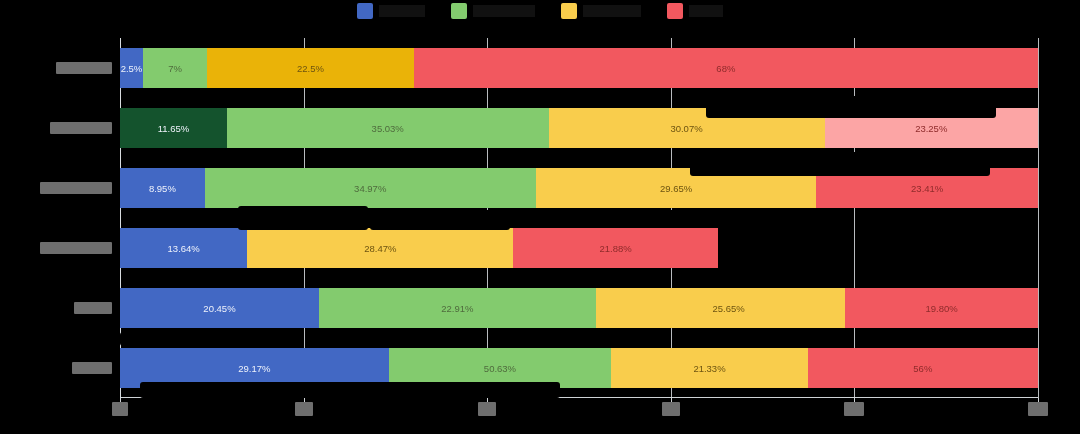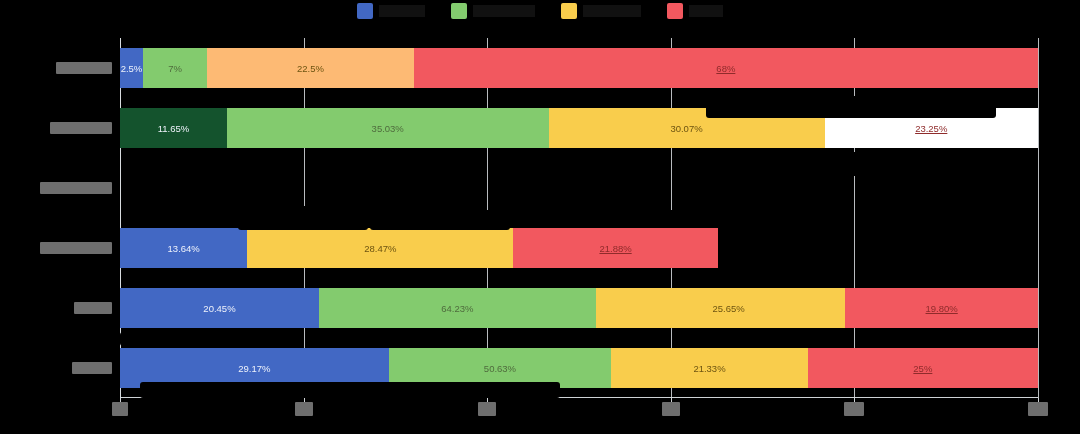--- a/index.html
+++ b/index.html
@@ -227,7 +227,7 @@
           <div class="seg s1" style="background: rgb(131, 203, 110); width: 7%;">
             <span class="seg-label">7%</span>
           </div>
-          <div class="seg s2" style="background: #fdba74; width: 22.5%;">
+          <div class="seg s2" style="background: #eab308; width: 22.5%;">
             <span class="seg-label">22.5%</span>
           </div>
           <div class="seg s3" style="background: rgb(242, 88, 95); width: 68%;">

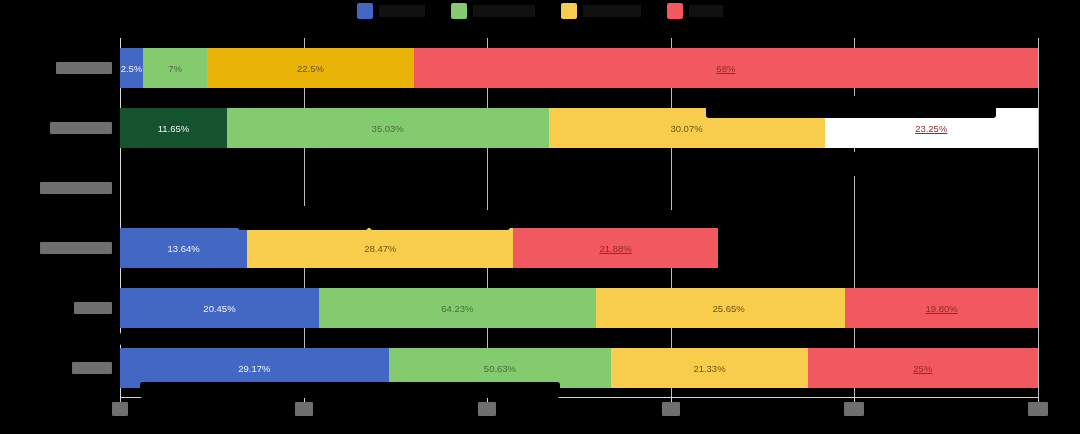--- a/index.html
+++ b/index.html
@@ -127,7 +127,7 @@
   .seg.s0 .seg-label { color: #eef2fb; }
   .seg.s1 .seg-label { color: #4f6b3d; }
   .seg.s2 .seg-label { color: #6d5411; }
-  .seg.s3 .seg-label { color: #8f2b2b; text-decoration: underline; }
+  .seg.s3 .seg-label { color: #8f2b2b; }
 
   
   .ylabels {

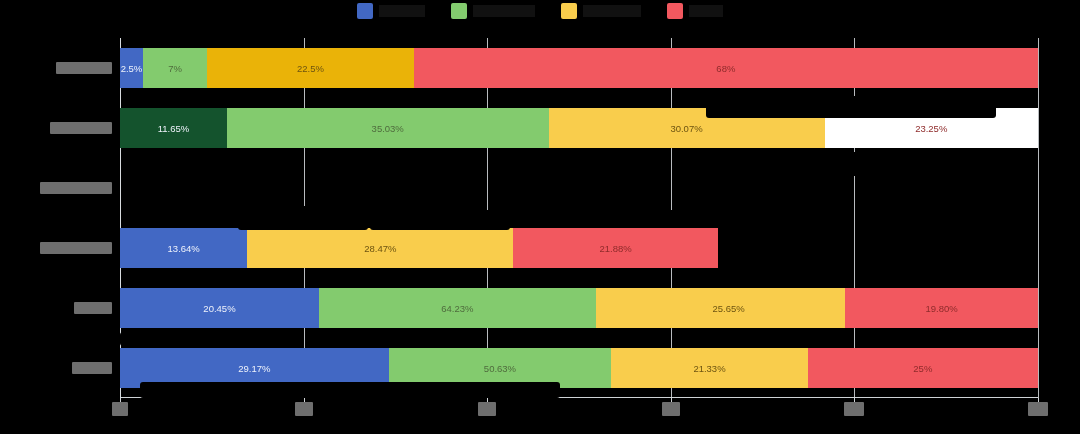--- a/index.html
+++ b/index.html
@@ -244,7 +244,7 @@
           <div class="seg s2" style="background: rgb(249, 205, 76); width: 30.07%;">
             <span class="seg-label">30.07%</span>
           </div>
-          <div class="seg s3" style="background: #ffffff; width: 23.25%;">
+          <div class="seg s3" style="background: #fca5a5; width: 23.25%;">
             <span class="seg-label">23.25%</span>
           </div>
         </div>

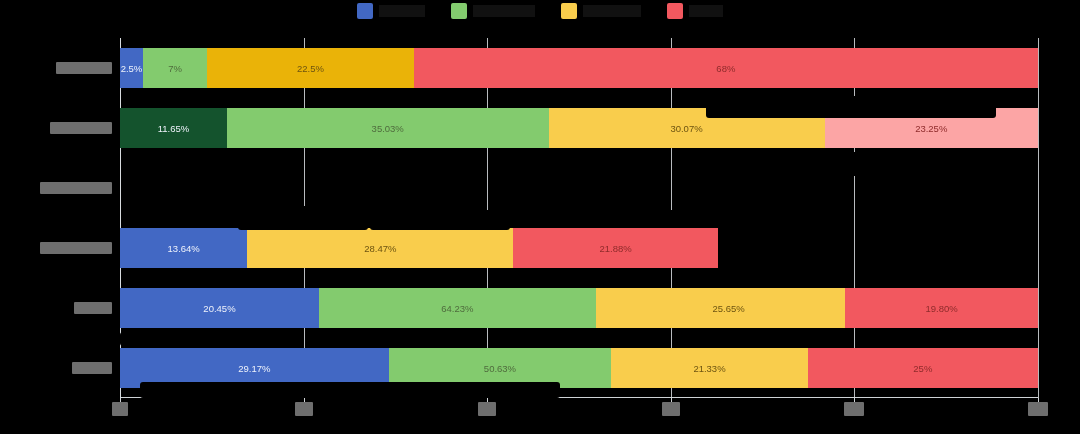--- a/index.html
+++ b/index.html
@@ -248,6 +248,20 @@
             <span class="seg-label">23.25%</span>
           </div>
         </div>
+        <div class="bar-row" style="top: 130px; height: 40px;">
+          <div class="seg s0" style="background: rgb(66, 104, 196); width: 9.22871%;">
+            <span class="seg-label">8.95%</span>
+          </div>
+          <div class="seg s1" style="background: rgb(131, 203, 110); width: 36.059%;">
+            <span class="seg-label">34.97%</span>
+          </div>
+          <div class="seg s2" style="background: rgb(249, 205, 76); width: 30.5733%;">
+            <span class="seg-label">29.65%</span>
+          </div>
+          <div class="seg s3" style="background: rgb(242, 88, 95); width: 24.139%;">
+            <span class="seg-label">23.41%</span>
+          </div>
+        </div>
         <div class="bar-row" style="top: 190px; height: 40px;">
           <div class="seg s0" style="background: rgb(66, 104, 196); width: 13.8801%;">
             <span class="seg-label">13.64%</span>

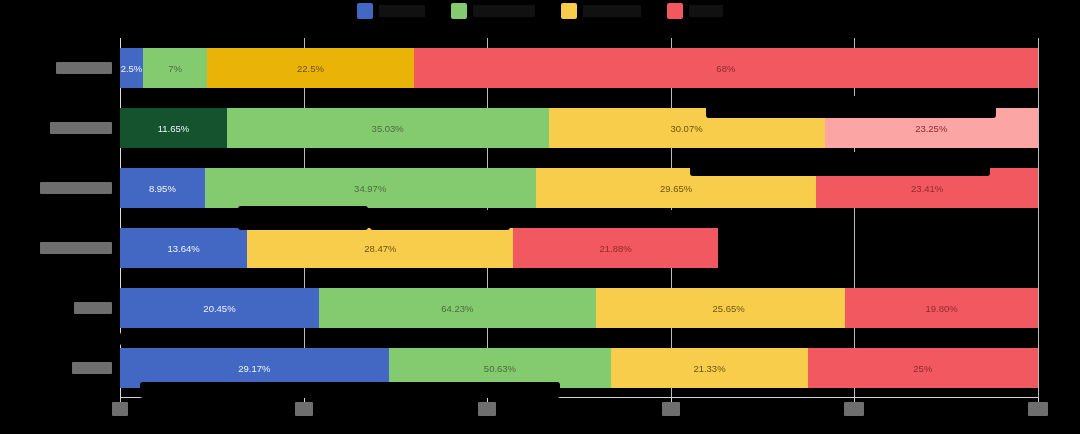--- a/index.html
+++ b/index.html
@@ -278,7 +278,7 @@
             <span class="seg-label">20.45%</span>
           </div>
           <div class="seg s1" style="background: rgb(131, 203, 110); width: 30.1537%;">
-            <span class="seg-label">64.23%</span>
+            <span class="seg-label">22.91%</span>
           </div>
           <div class="seg s2" style="background: rgb(249, 205, 76); width: 27.186%; padding-left: 16px;">
             <span class="seg-label">25.65%</span>

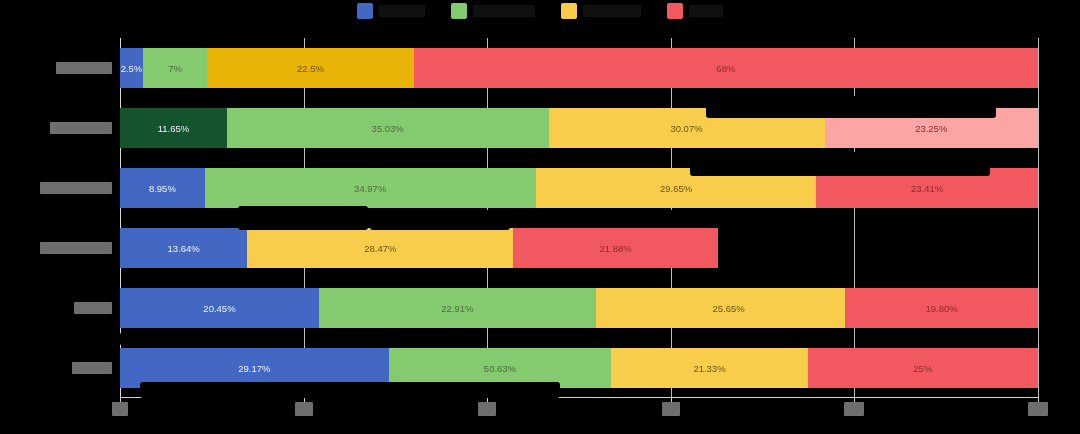--- a/index.html
+++ b/index.html
@@ -298,7 +298,7 @@
             <span class="seg-label">21.33%</span>
           </div>
           <div class="seg s3" style="background: rgb(242, 88, 95); width: 25.0828%;">
-            <span class="seg-label">25%</span>
+            <span class="seg-label">56%</span>
           </div>
         </div>
       </div>

